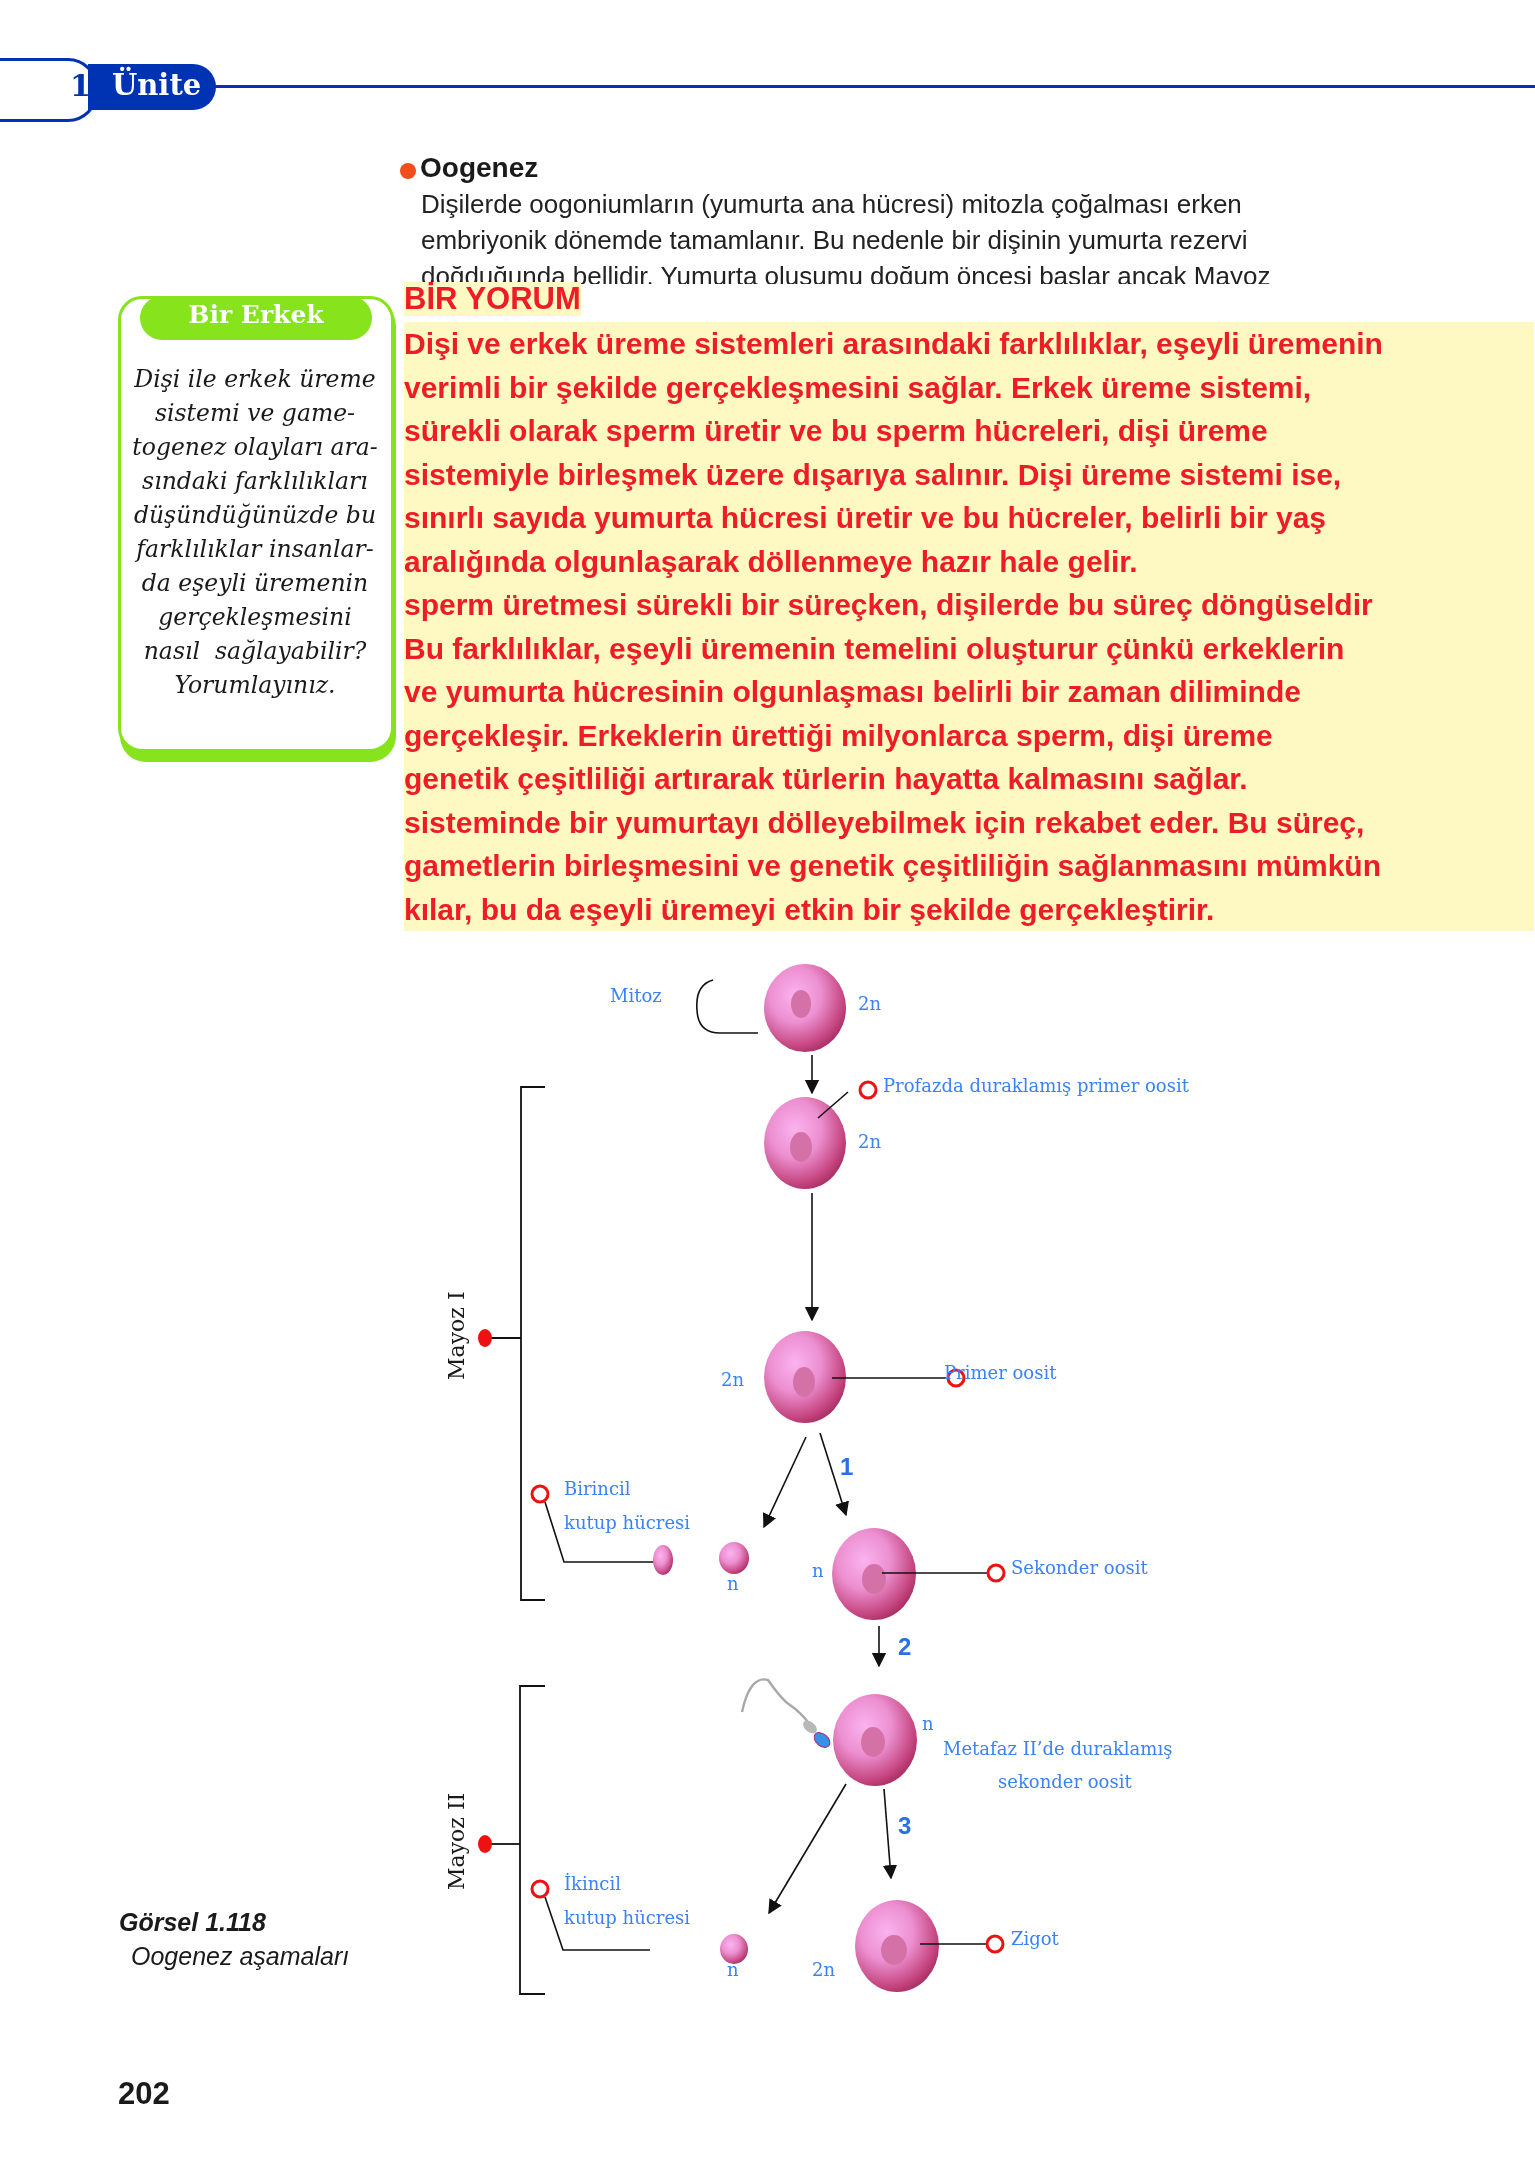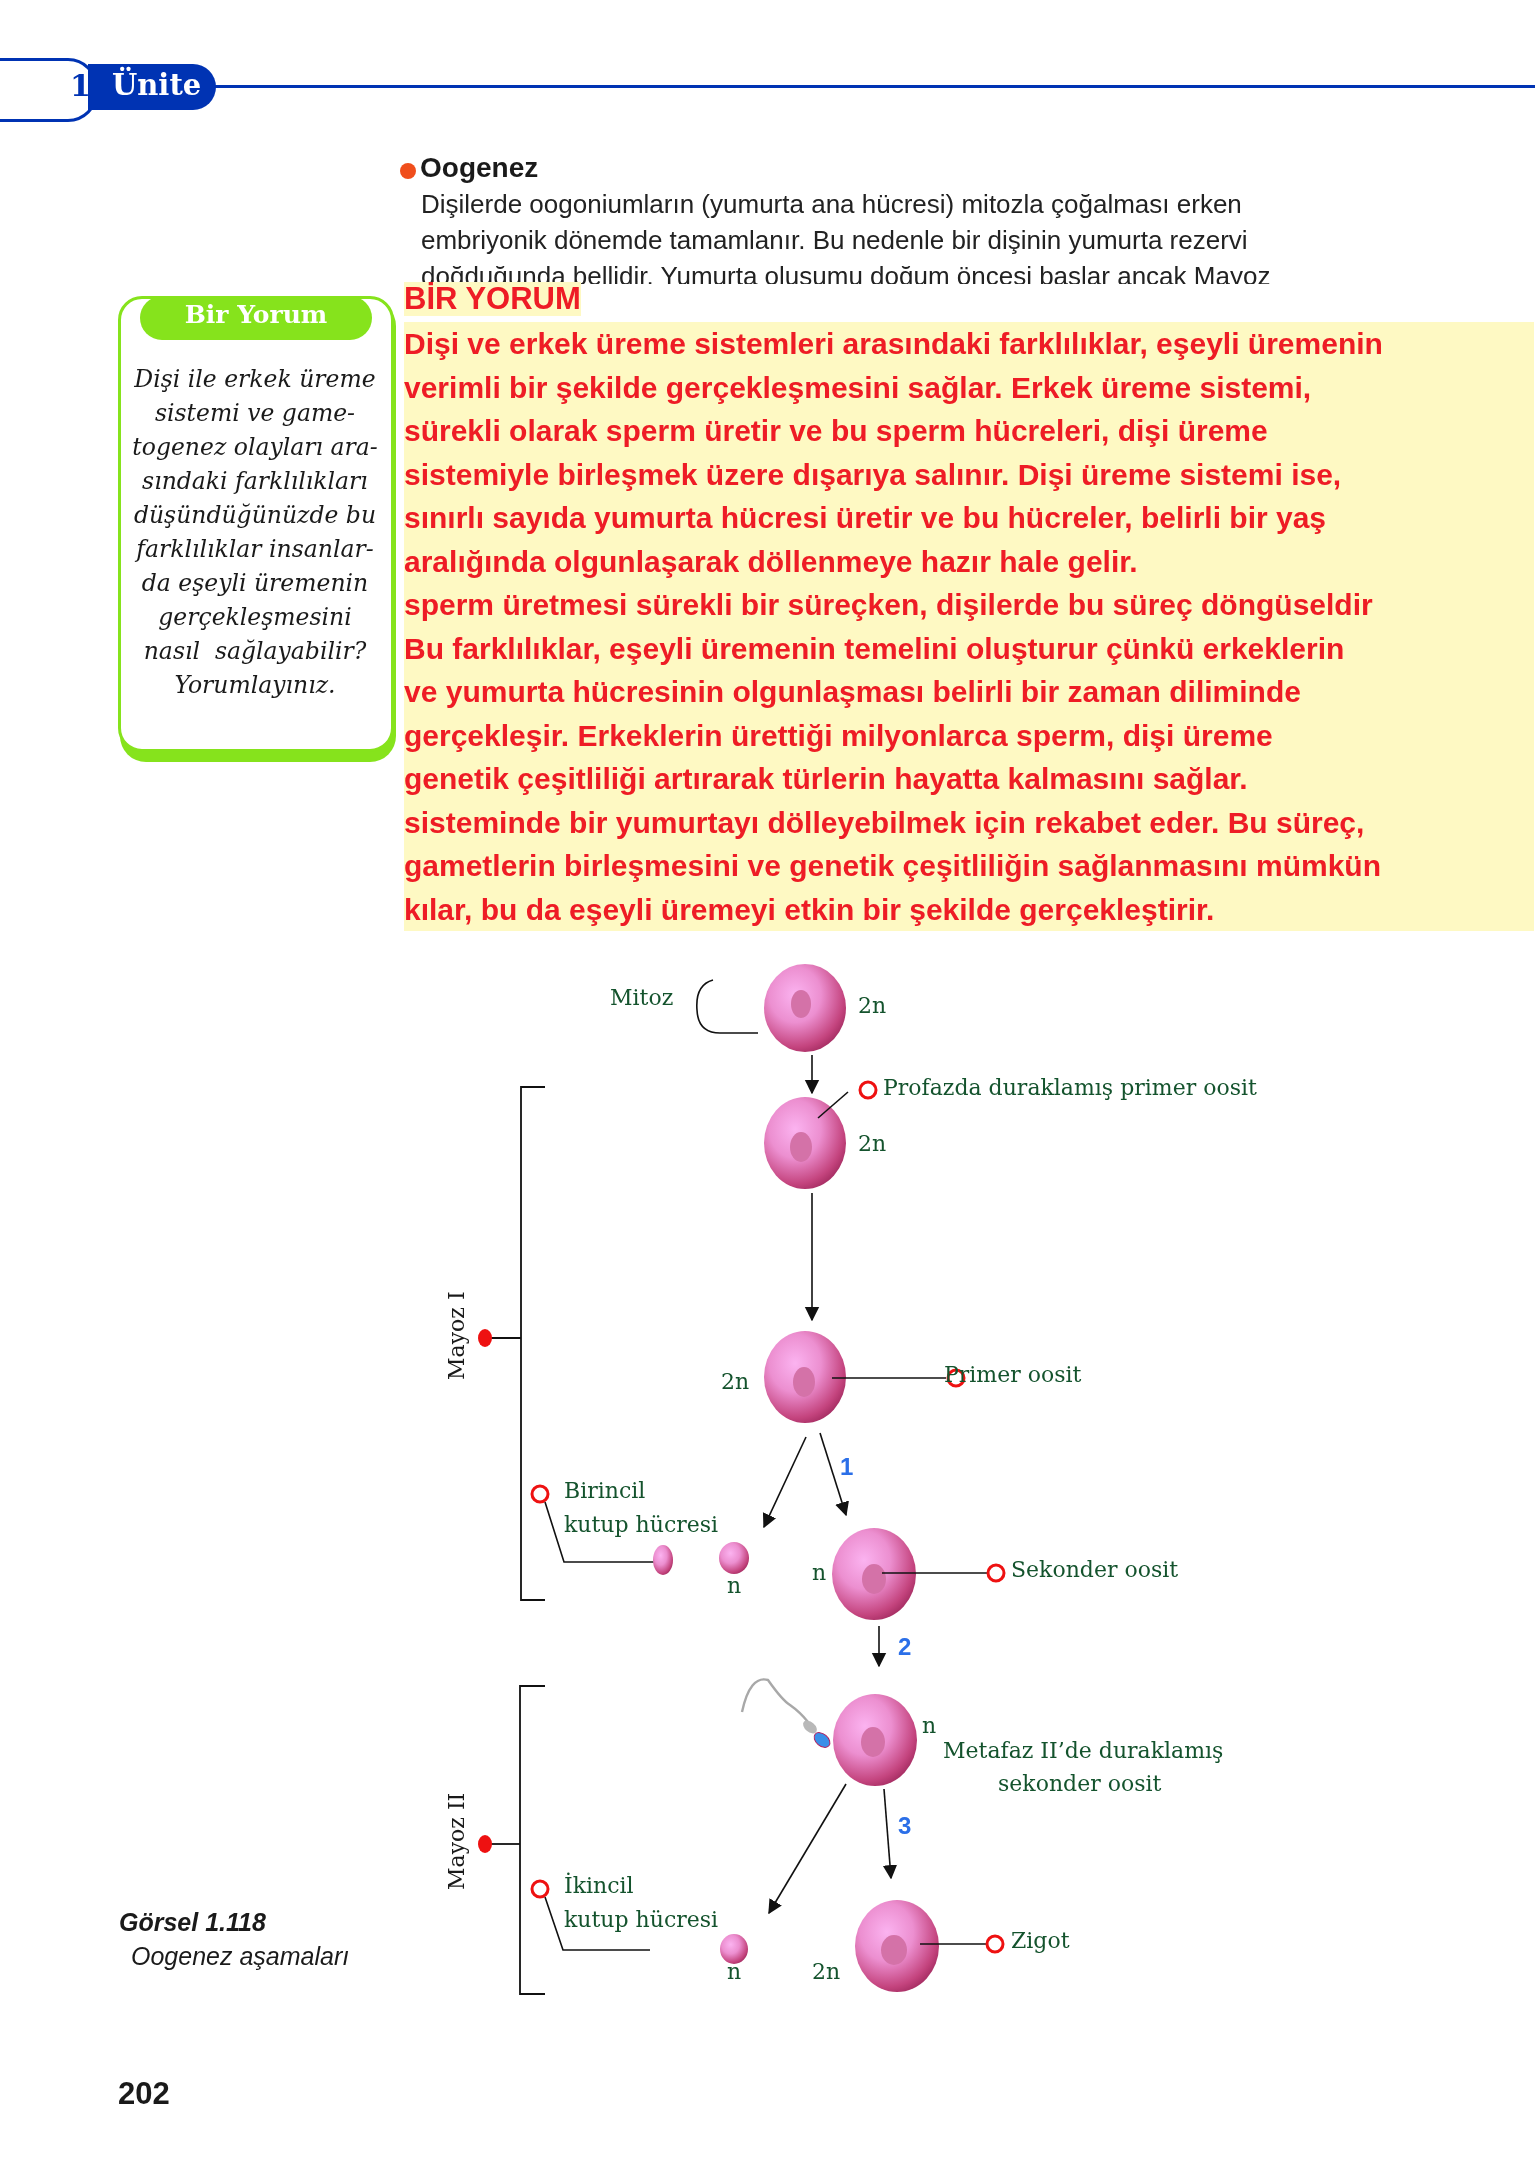--- a/index.html
+++ b/index.html
@@ -80,7 +80,7 @@
   <div class="gbox-shadow"></div>
   <div class="gbox"></div>
   <div class="gtab"></div>
-  <div class="gtab-text">Bir Yorum</div>
+  <div class="gtab-text">Bir Erkek</div>
   <div class="gbody">
     <div>Dişi ile erkek üreme</div>
     <div>sistemi ve game-</div>

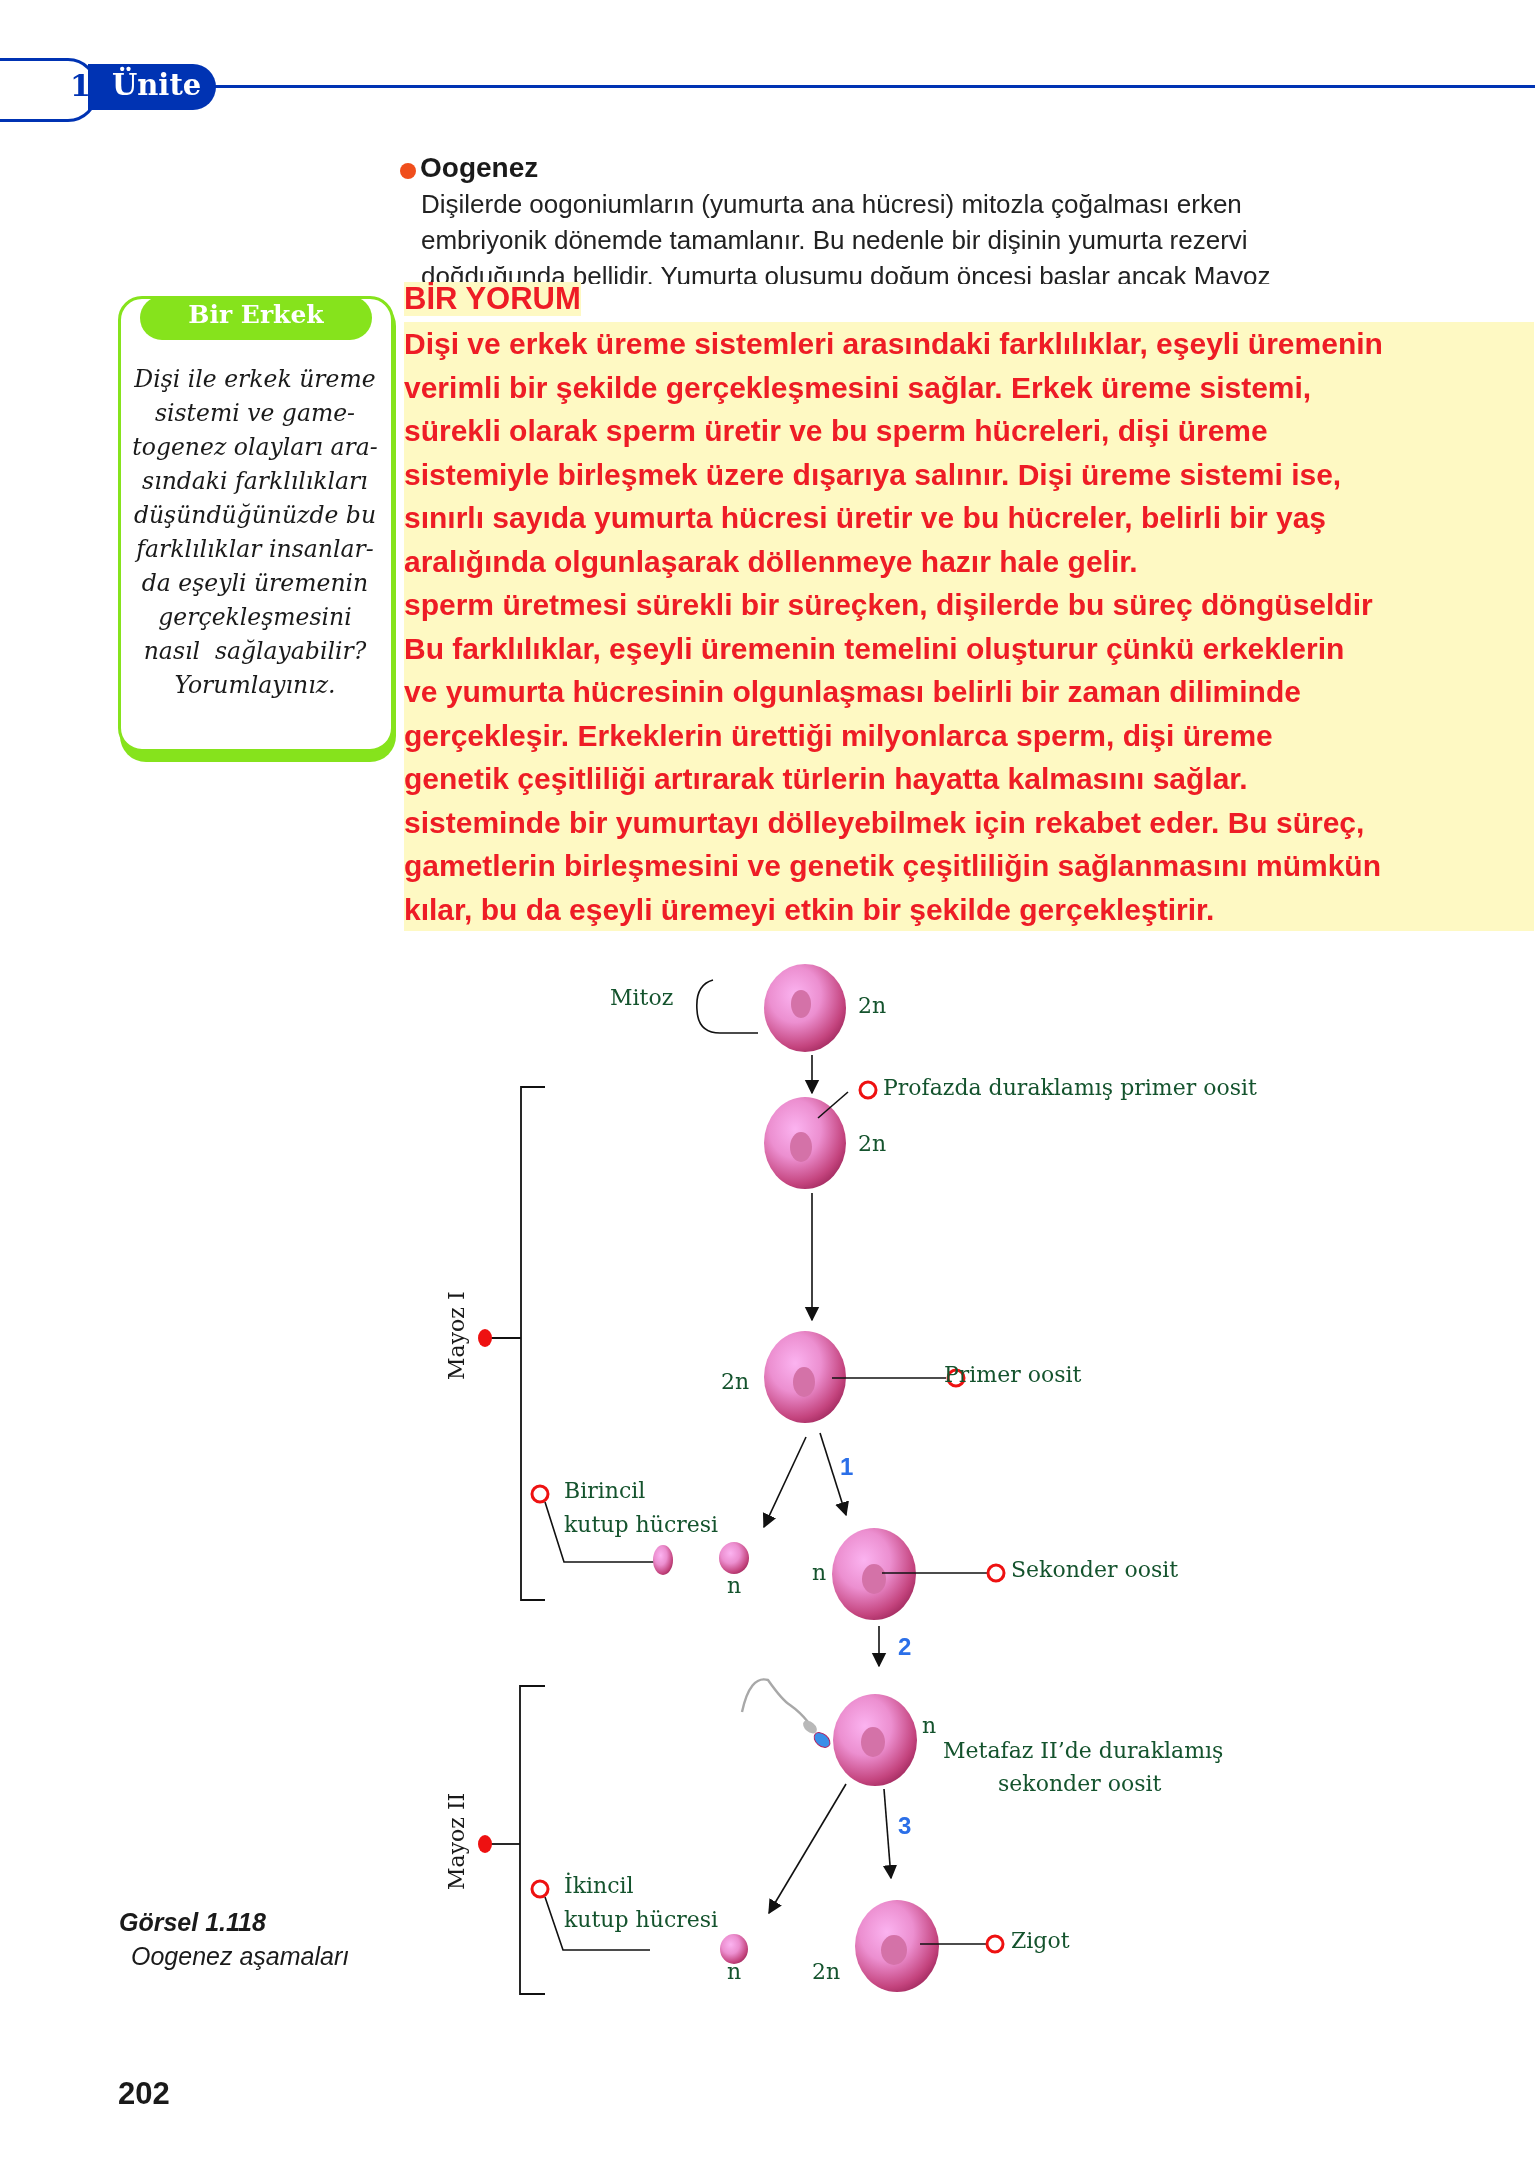--- a/index.html
+++ b/index.html
@@ -42,7 +42,7 @@
   .red-body { top:322px; width:1130px; }
 
   
-  .lbl { position:absolute; font-family:"DejaVu Serif", serif; font-size:22px; color:#14532d; white-space:nowrap; }
+  .lbl { position:absolute; font-family:"DejaVu Serif", serif; font-size:18px; color:#3b82f6; white-space:nowrap; }
   .num { position:absolute; font-family:"Liberation Sans", sans-serif; font-weight:bold; font-size:24px; color:#2b6fe8; }
   .vert { position:absolute; font-family:"DejaVu Serif", serif; font-size:22px; color:#1a1a1a;
           transform:rotate(-90deg); transform-origin:left top; white-space:nowrap; }

